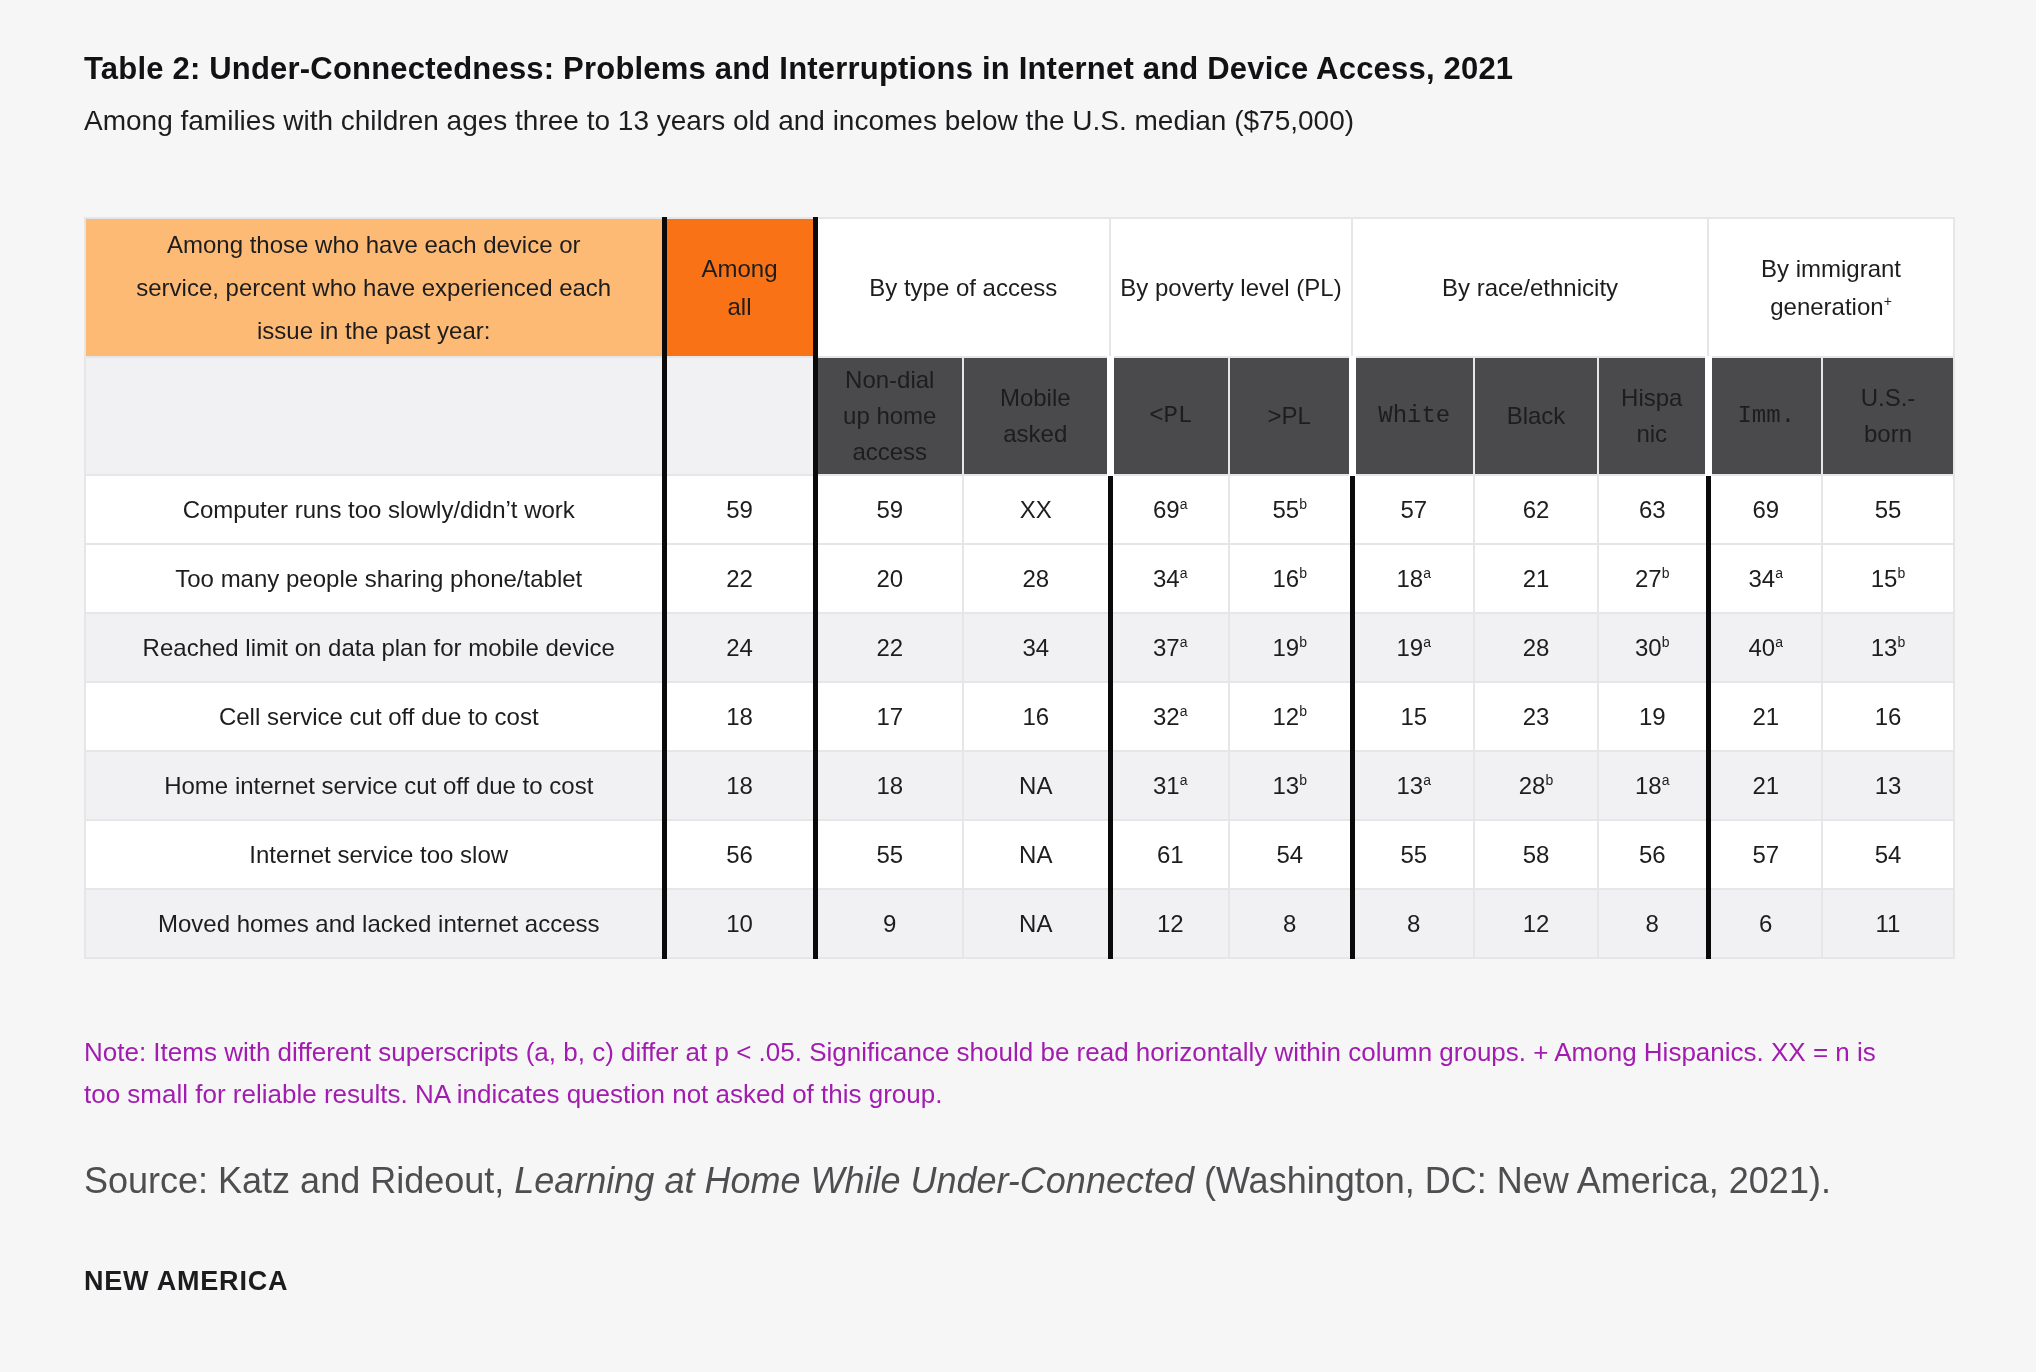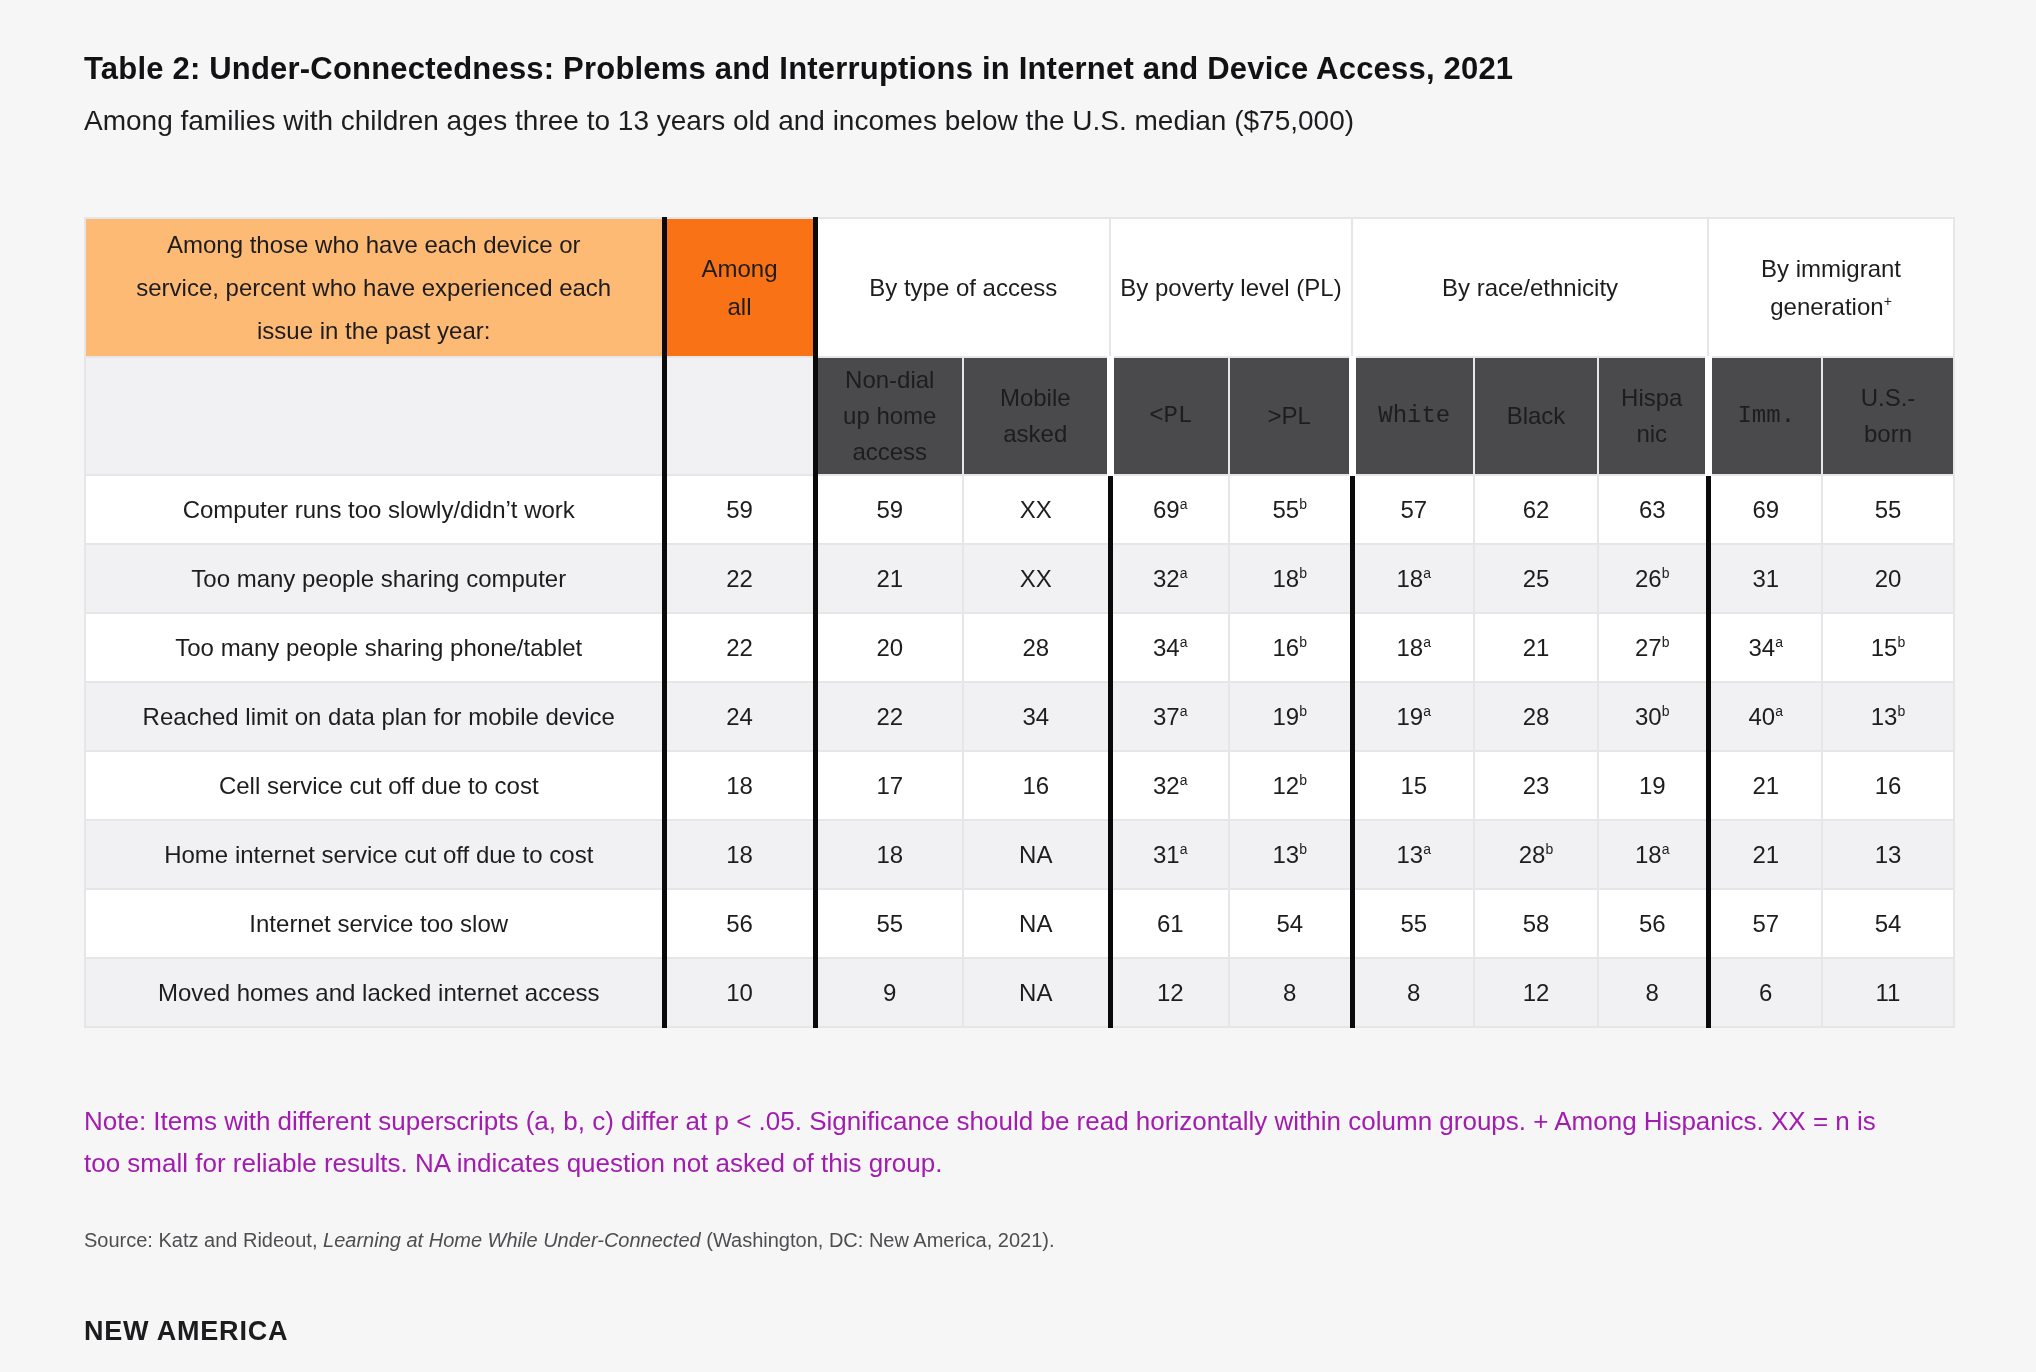--- a/index.html
+++ b/index.html
@@ -177,19 +177,6 @@
           <td class="bl-black">69</td>
           <td>55</td>
         </tr>
-        <tr class="stripe">
-          <td class="rowlabel">Too many people sharing computer</td>
-          <td class="bl-black">22</td>
-          <td class="bl-black">21</td>
-          <td>XX</td>
-          <td class="bl-black">32<sup>a</sup></td>
-          <td>18<sup>b</sup></td>
-          <td class="bl-black">18<sup>a</sup></td>
-          <td>25</td>
-          <td>26<sup>b</sup></td>
-          <td class="bl-black">31</td>
-          <td>20</td>
-        </tr>
         <tr class="plain">
           <td class="rowlabel">Too many people sharing phone/tablet</td>
           <td class="bl-black">22</td>

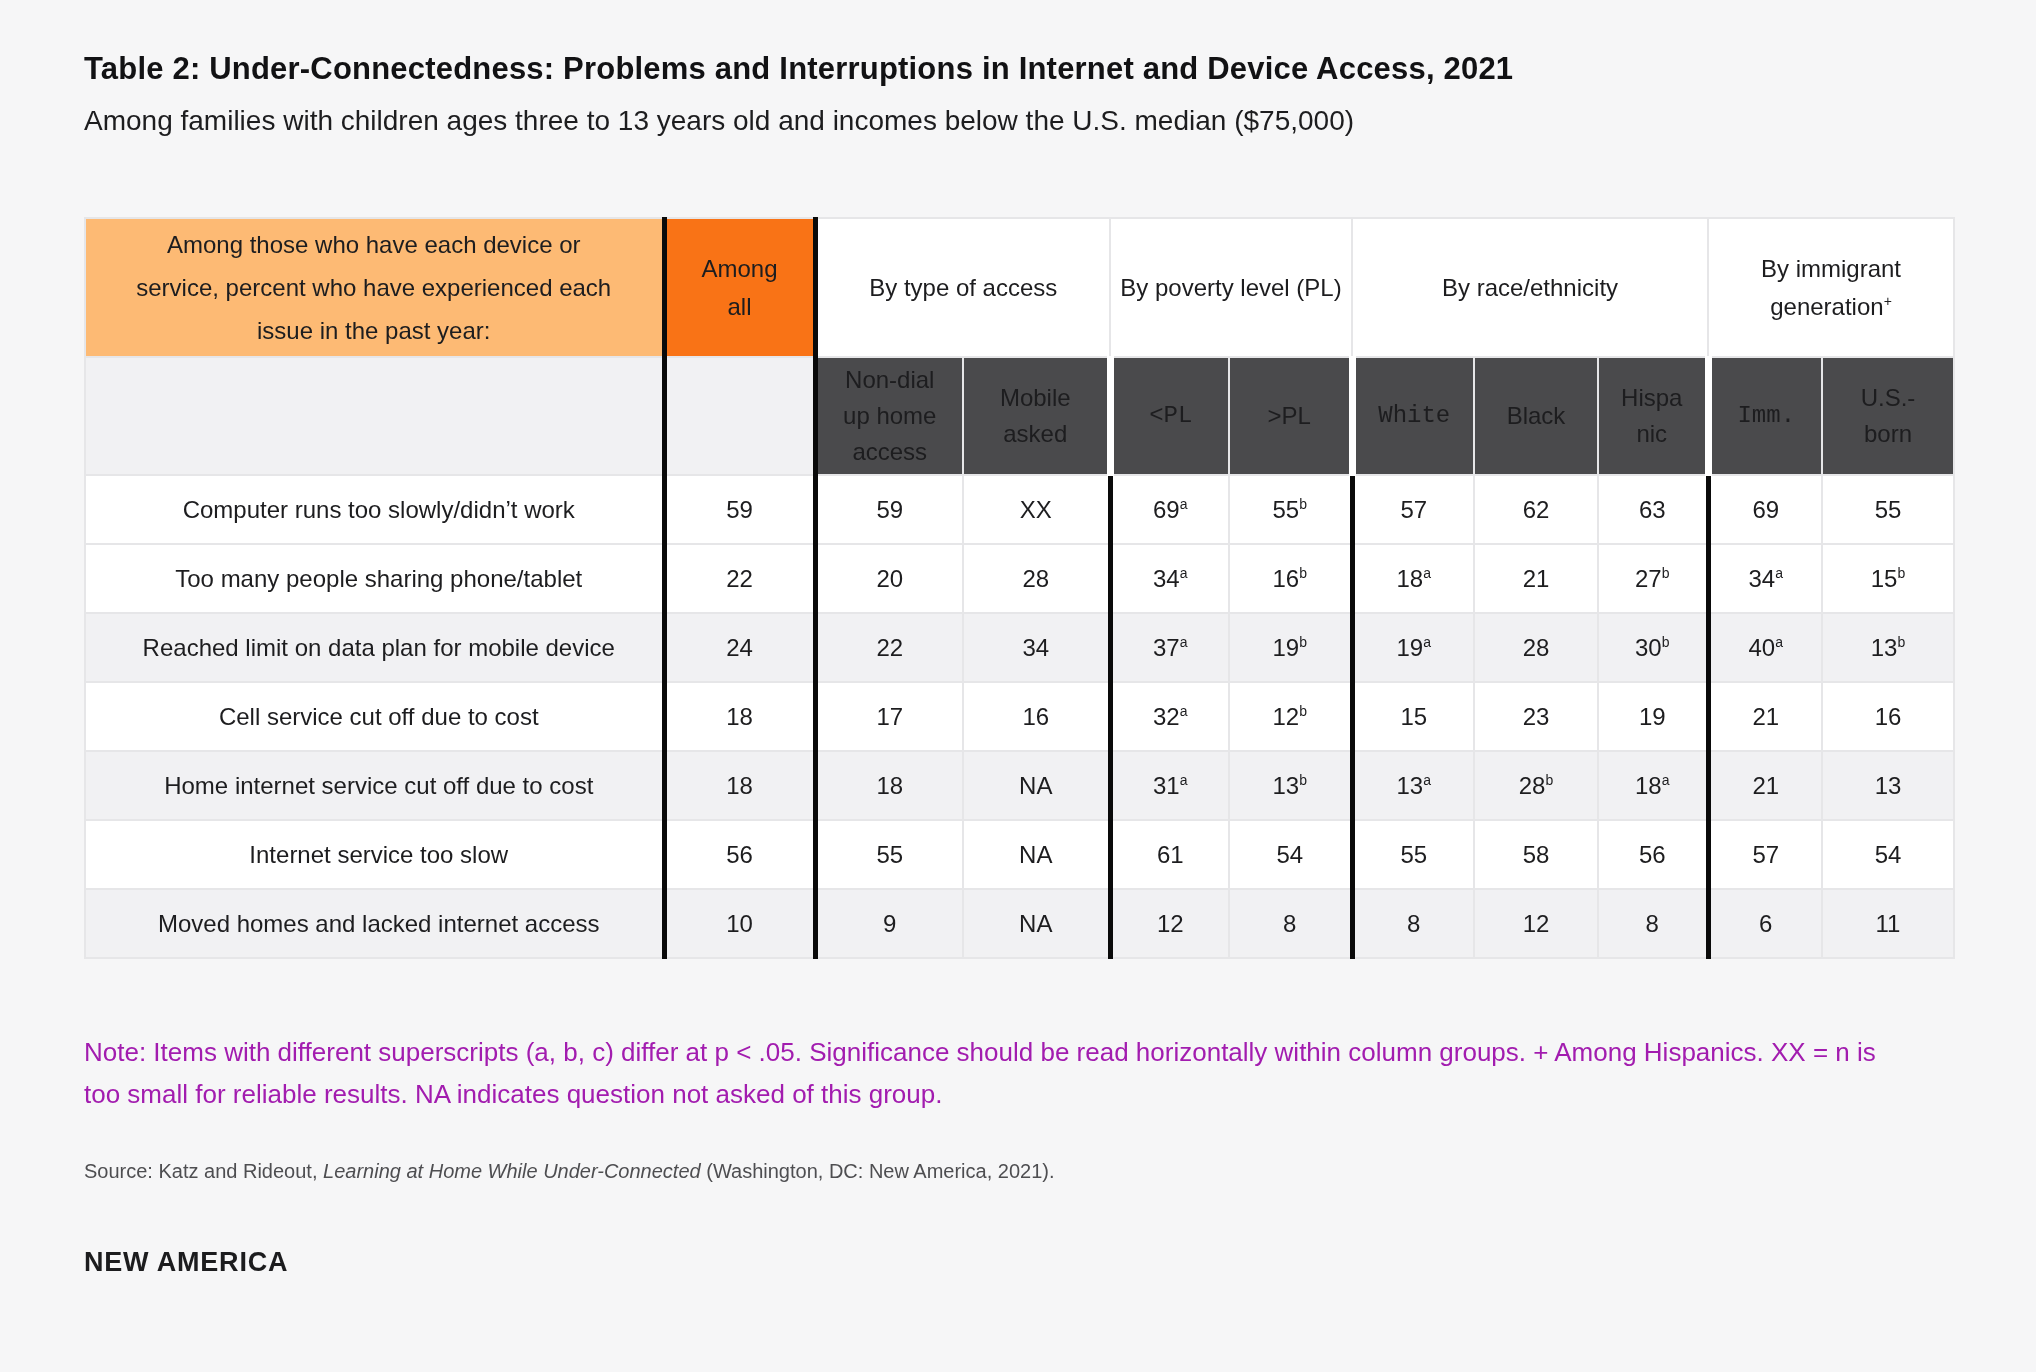--- a/index.html
+++ b/index.html
@@ -99,7 +99,7 @@
   }
   .source {
     margin-top: 44px;
-    font-size: 20px;
+    font-size: 36px;
     color: #4e4e51;
   }
   .source .italic { font-style: italic; }

